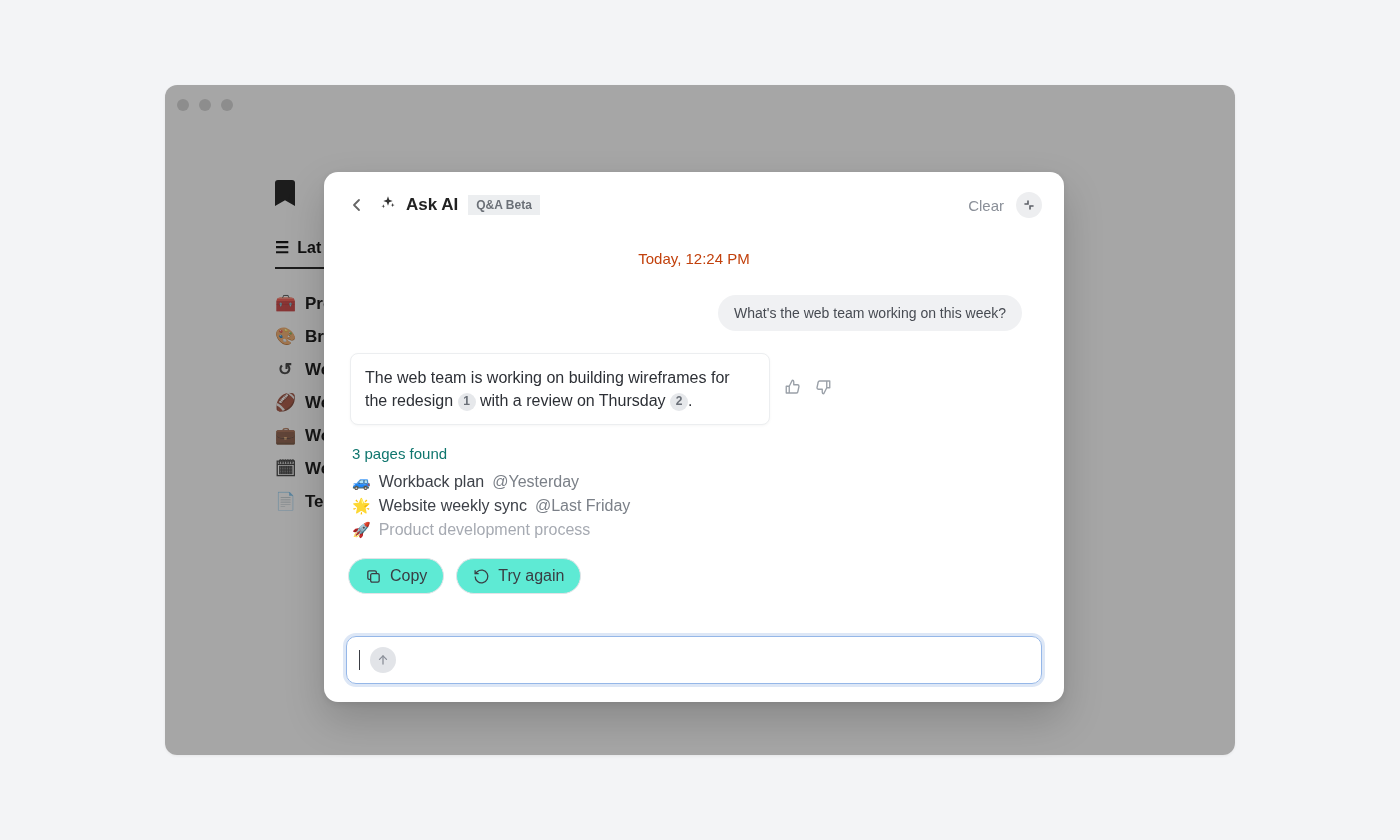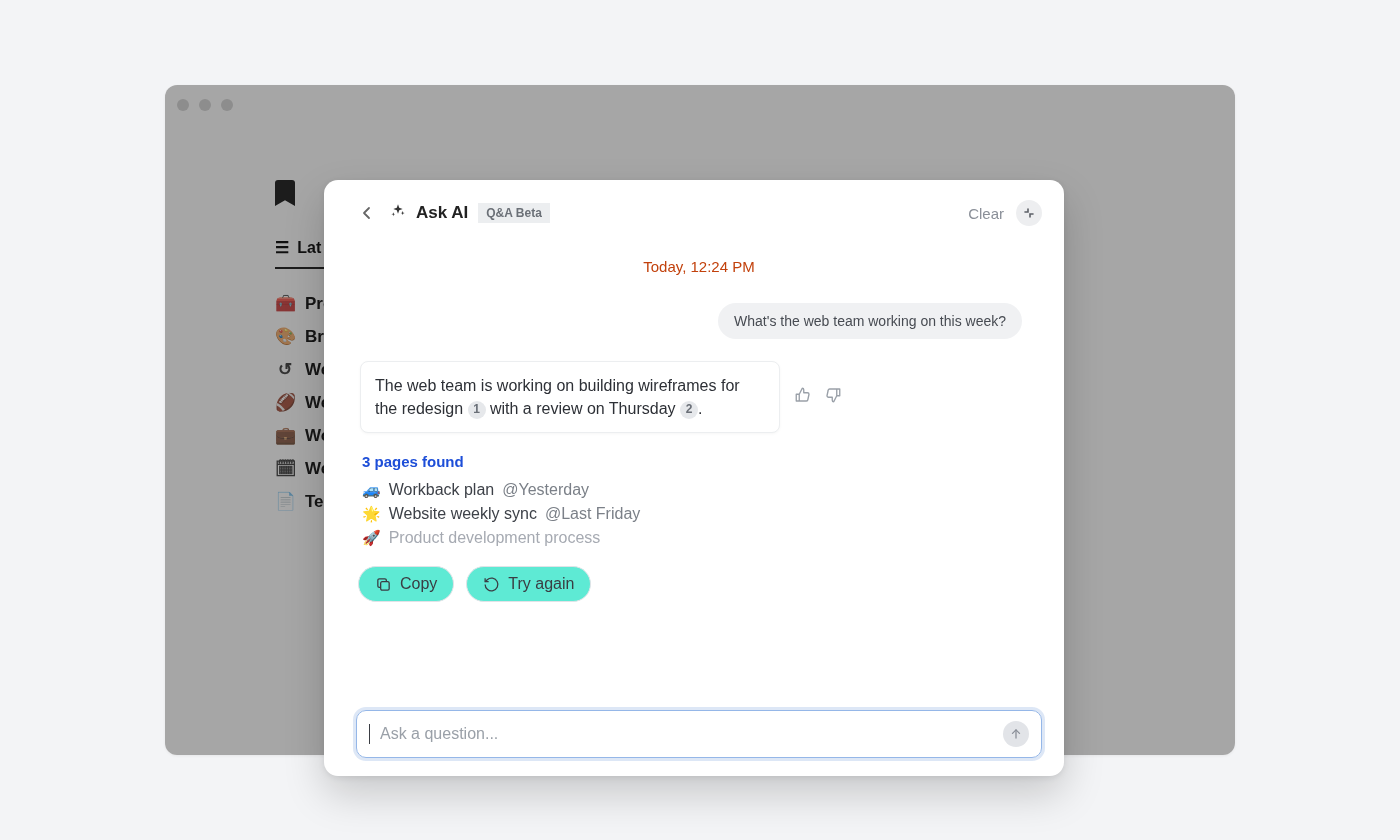--- a/index.html
+++ b/index.html
@@ -70,13 +70,13 @@
   
   .modal {
     position: absolute;
-    left: 324px; top: 180px;
-    width: 740px; height: 596px;
+    left: 324px; top: 172px;
+    width: 740px; height: 530px;
     background: #fff;
     border-radius: 14px;
     box-shadow: 0 18px 40px rgba(0,0,0,0.18), 0 2px 6px rgba(0,0,0,0.08);
     display: flex; flex-direction: column;
-    padding: 20px 22px 18px 32px;
+    padding: 20px 22px 18px 22px;
   }
   .modal-header {
     display: flex; align-items: center; gap: 12px;

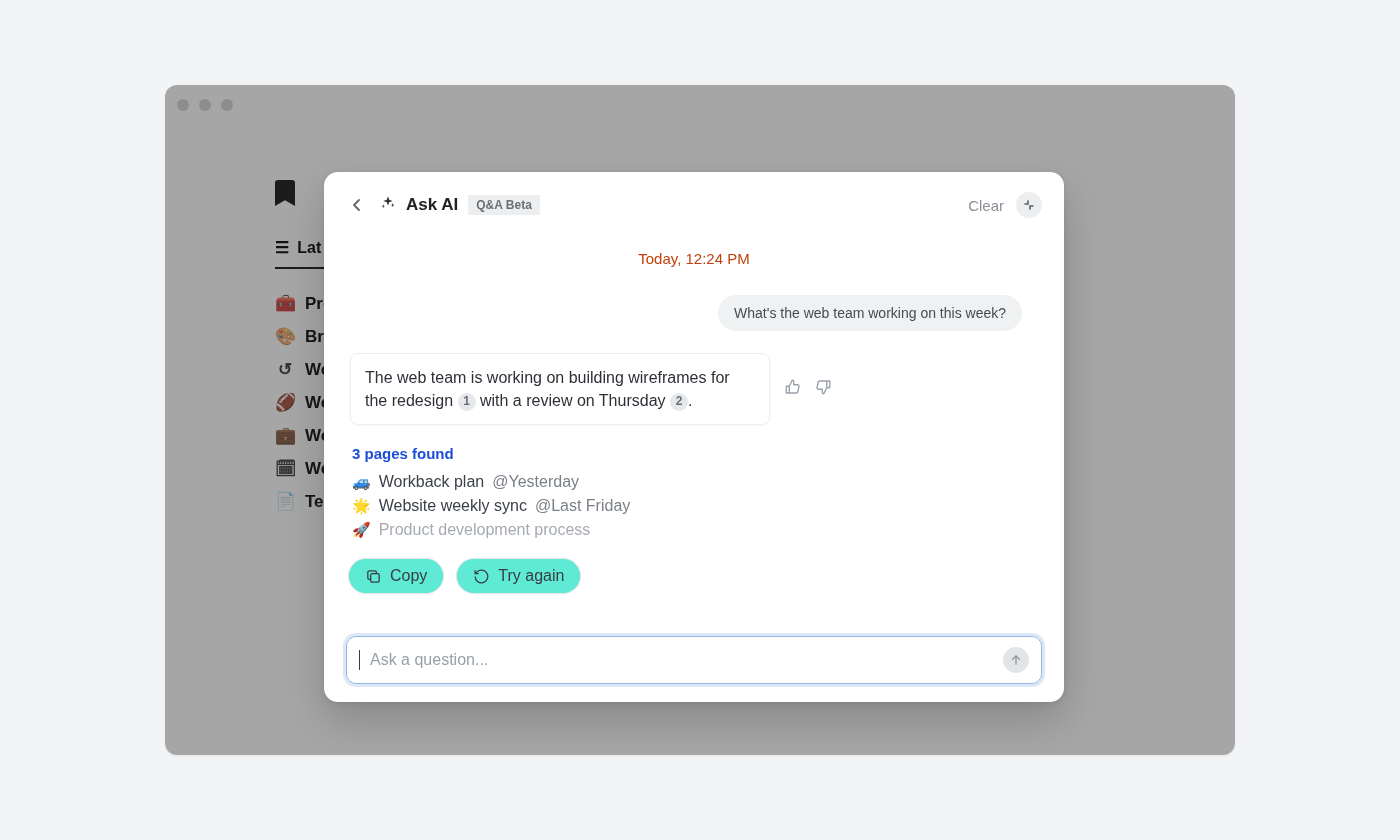--- a/index.html
+++ b/index.html
@@ -150,7 +150,7 @@
     margin-top: 20px;
     padding: 0 6px;
   }
-  .sources-count { color: #1d4ed8; font-size: 15px; margin-bottom: 8px; font-weight: bold; }
+  .sources-count { color: #0f766e; font-size: 15px; margin-bottom: 8px; }
   .source-item {
     display: flex; align-items: center; gap: 8px;
     padding: 3px 0;

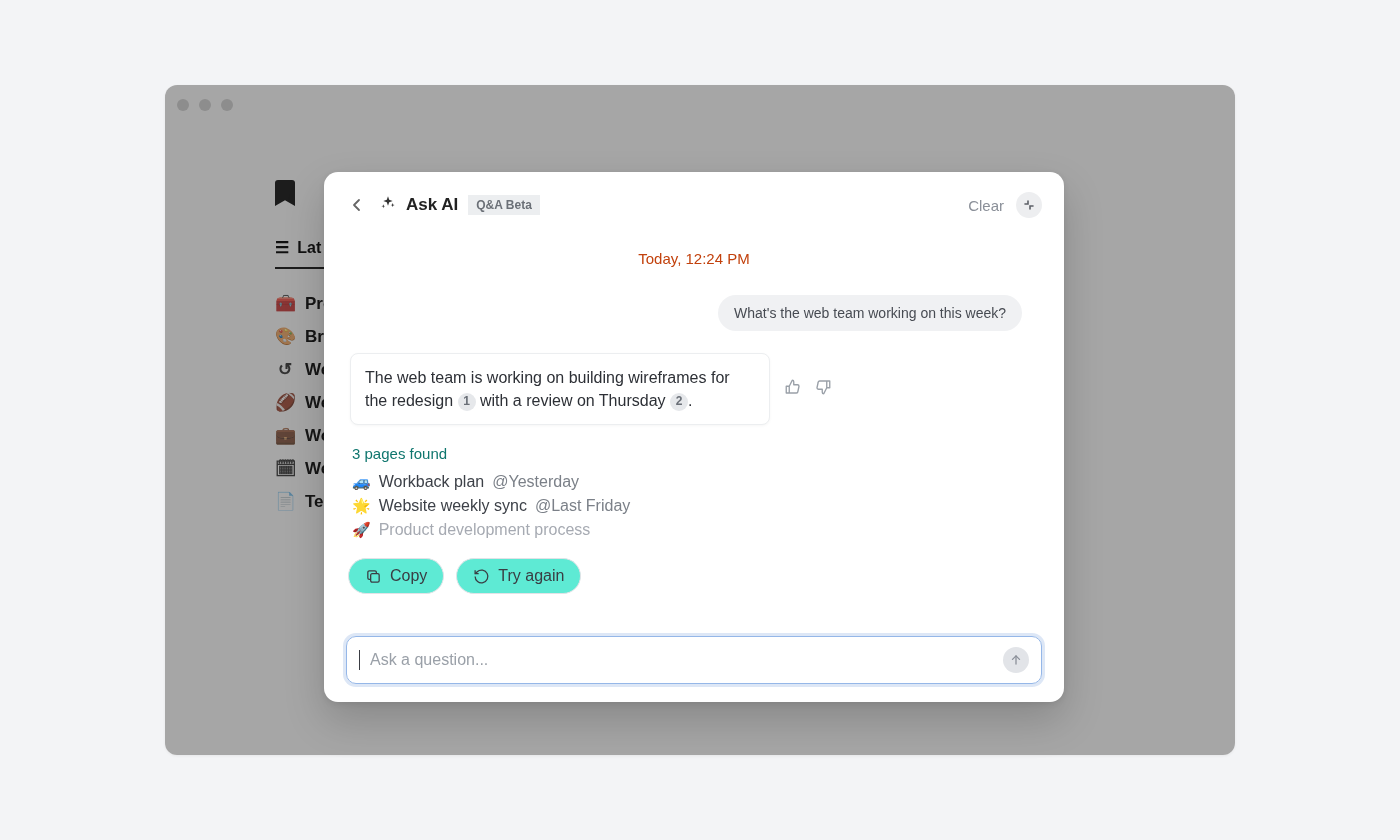--- a/index.html
+++ b/index.html
@@ -340,7 +340,6 @@
 
   <div class="input-wrap">
     <div class="caret"></div>
-    <input type="text" placeholder="Ask a question..." style="">
     <div class="send-btn">
       <svg width="14" height="14" viewBox="0 0 24 24" fill="none" stroke="currentColor" stroke-width="2.2" stroke-linecap="round" stroke-linejoin="round">
           <path d="M12 19V5"></path>

